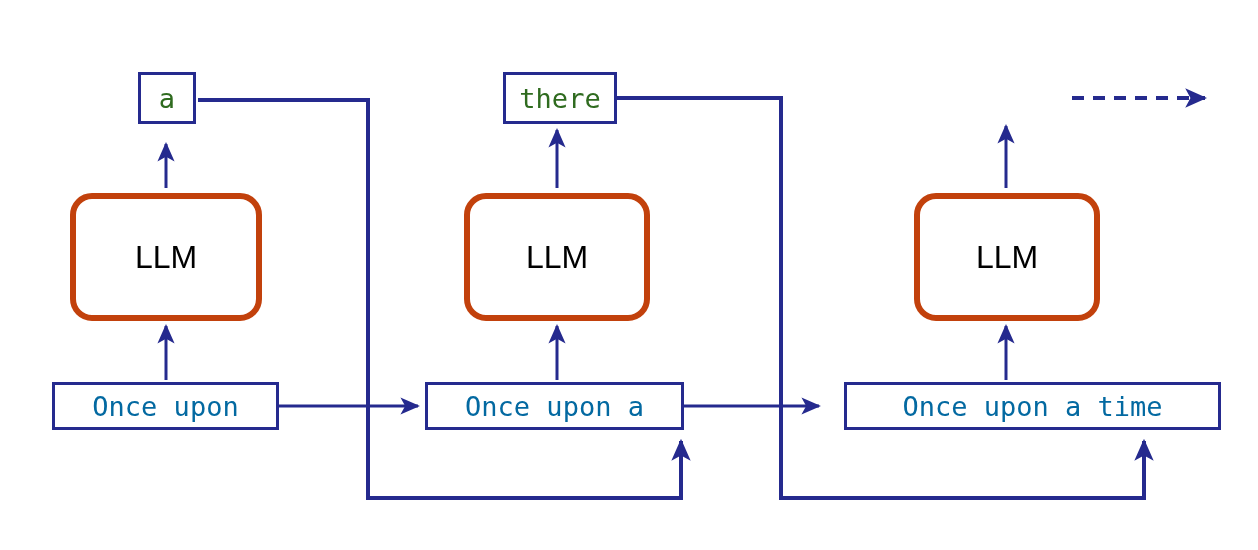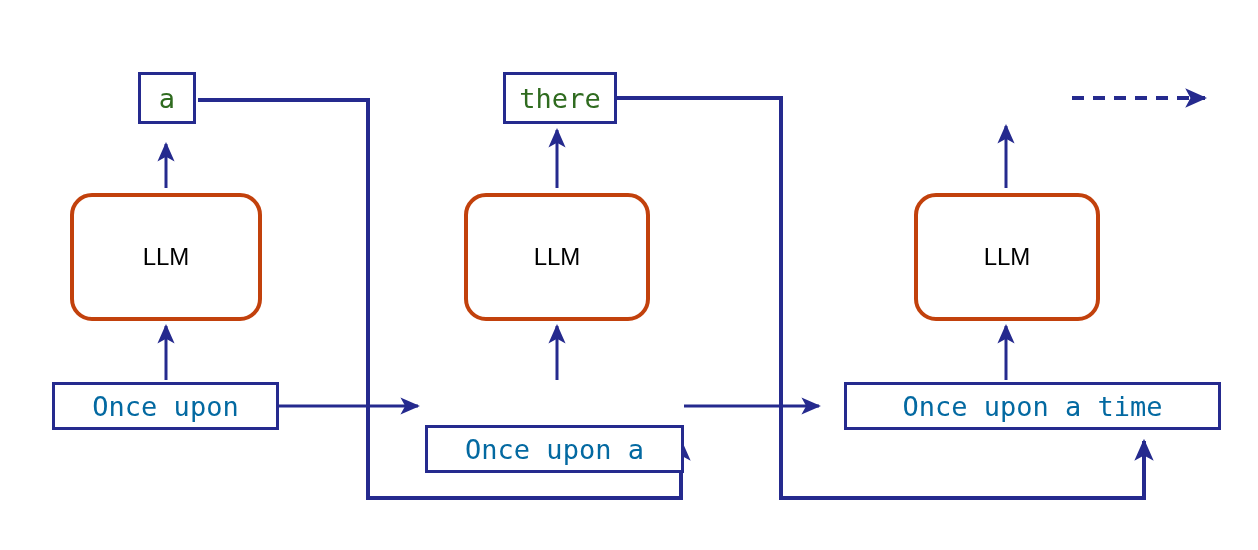--- a/index.html
+++ b/index.html
@@ -57,12 +57,12 @@
   .llm-box {
     position: absolute;
     box-sizing: border-box;
-    border: 4px solid #c2410c;
+    border: 6px solid #c2410c;
     border-radius: 22px;
     background: #ffffff;
     color: #000000;
     font-family: "Liberation Sans", sans-serif;
-    font-size: 24px;
+    font-size: 32px;
     display: flex;
     align-items: center;
     justify-content: center;

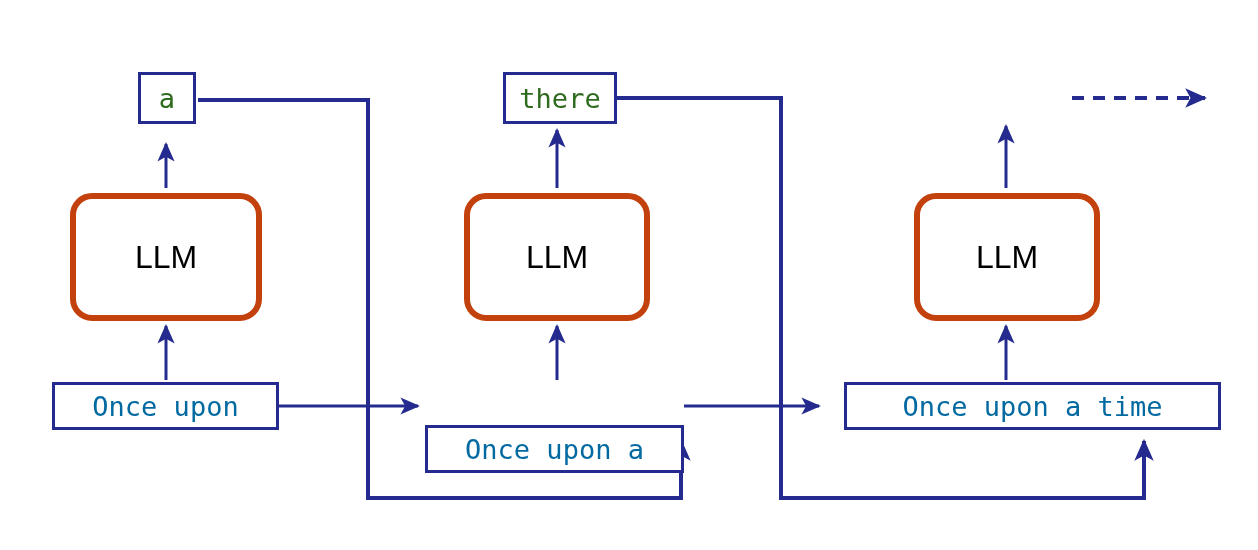--- a/index.html
+++ b/index.html
@@ -121,7 +121,7 @@
     <span>LLM</span>
   </div>
 
-  <div class="ctx-box" style="left:425px; top:382px; width:259px; height:48px;margin-top:43px;">
+  <div class="ctx-box" style="left:425px; top:382px; width:259px; height:48px;">
     <span>Once upon a</span>
   </div>
 

